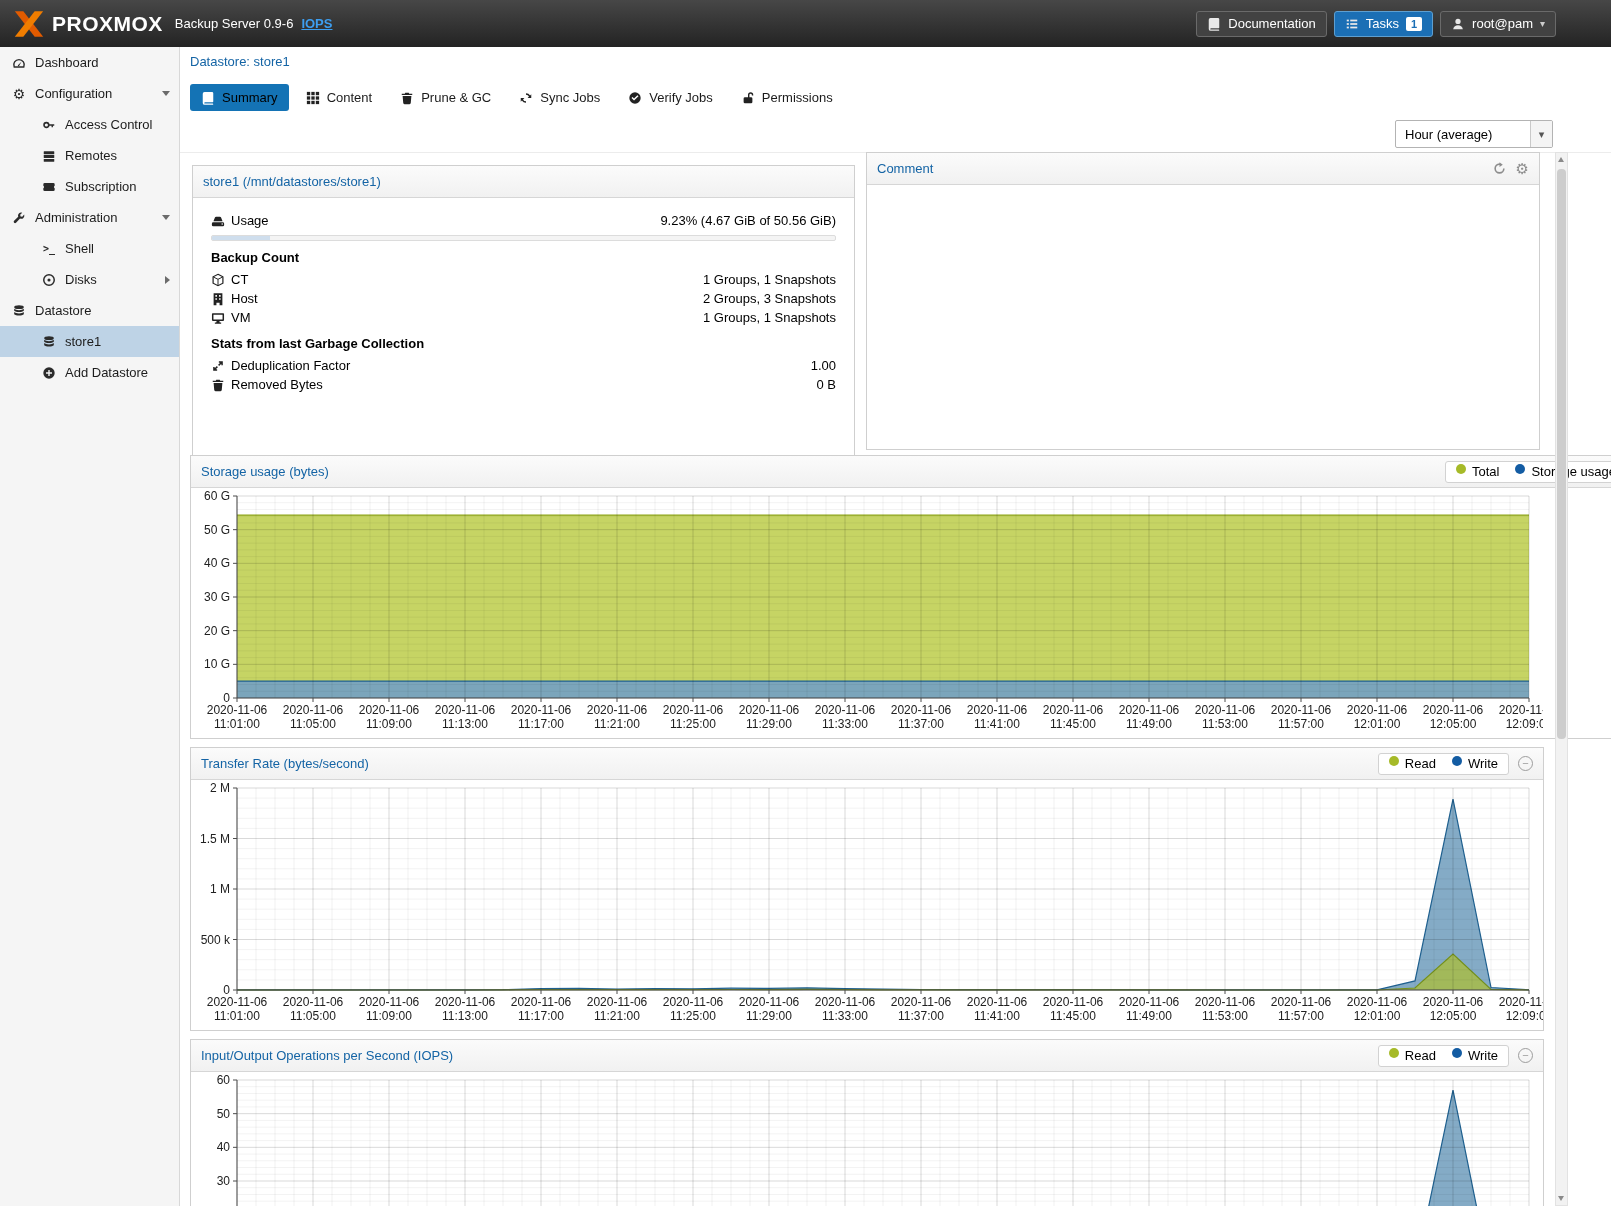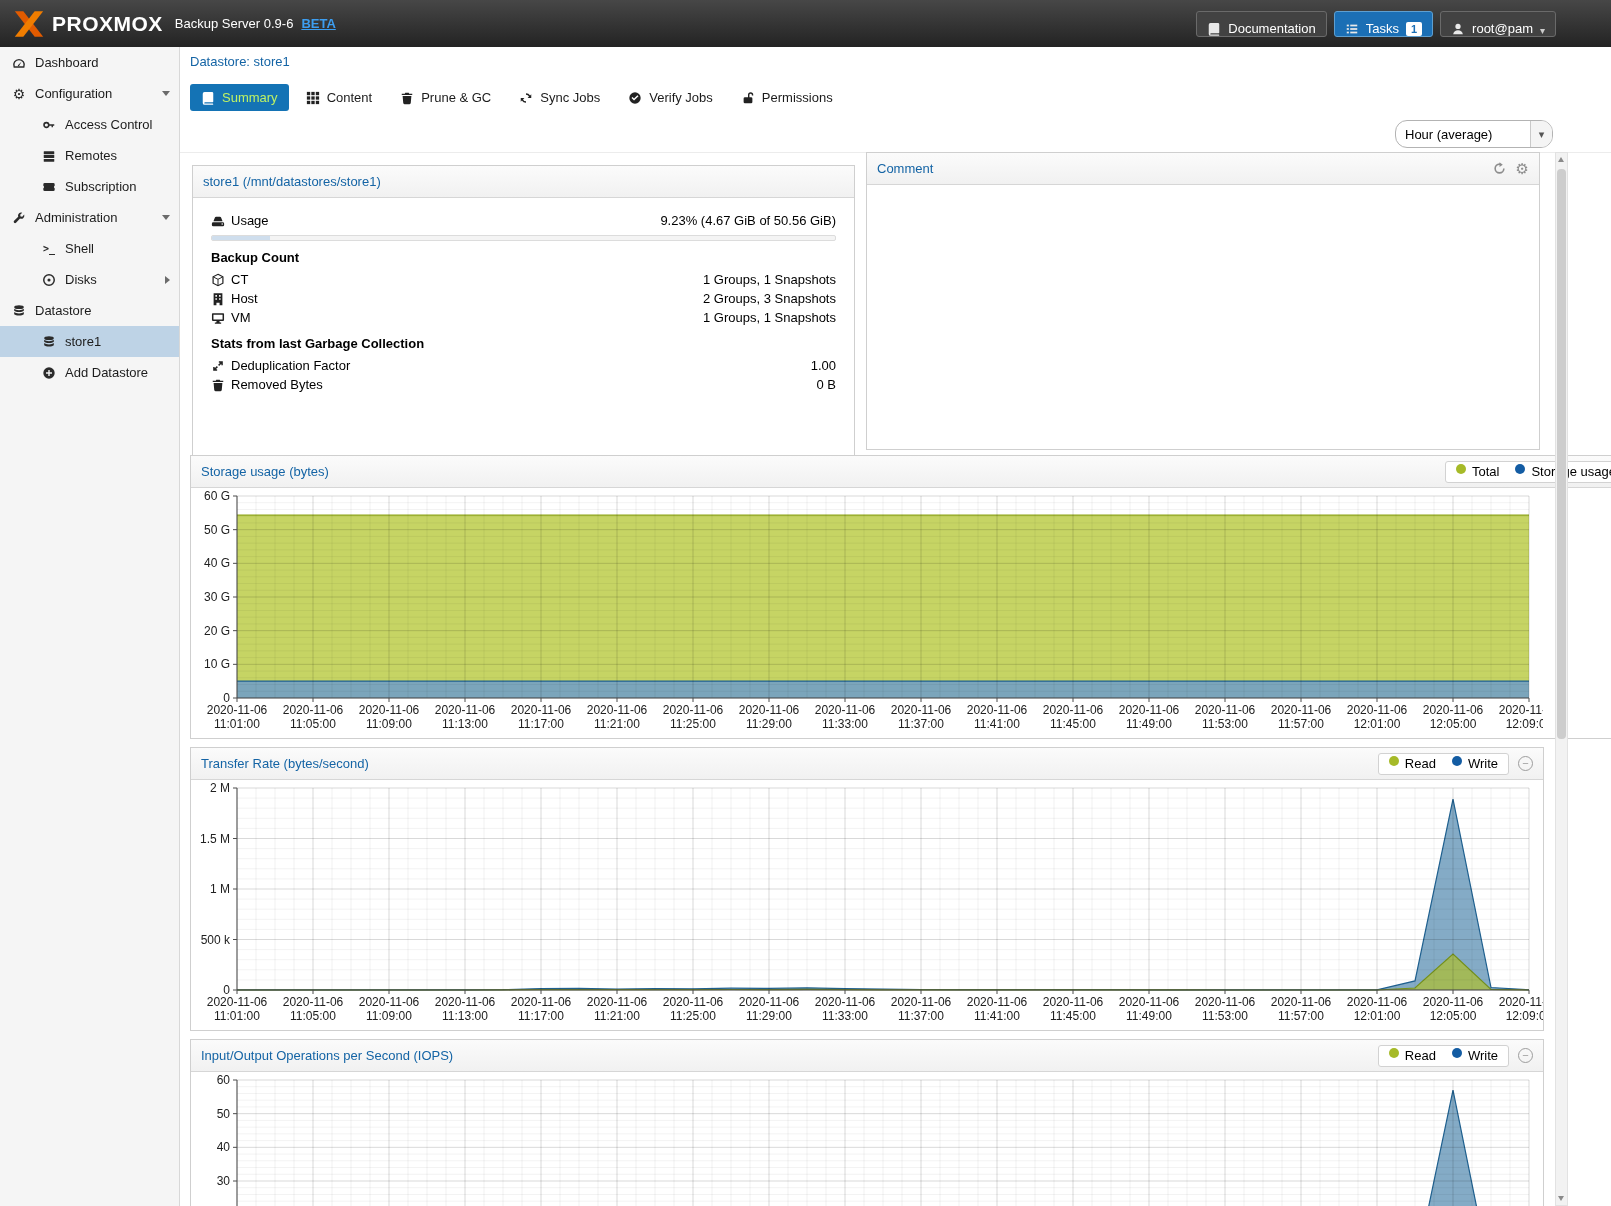--- a/index.html
+++ b/index.html
@@ -90,7 +90,7 @@
     <span class="brand">PROXMOX</span>
   </span>
   <span class="product">Backup Server 0.9-6</span>
-  <a class="beta">BETA</a>
+  <a class="beta">IOPS</a>
   <div class="header-right">
     <div class="hbtn">
       <span class="icon">

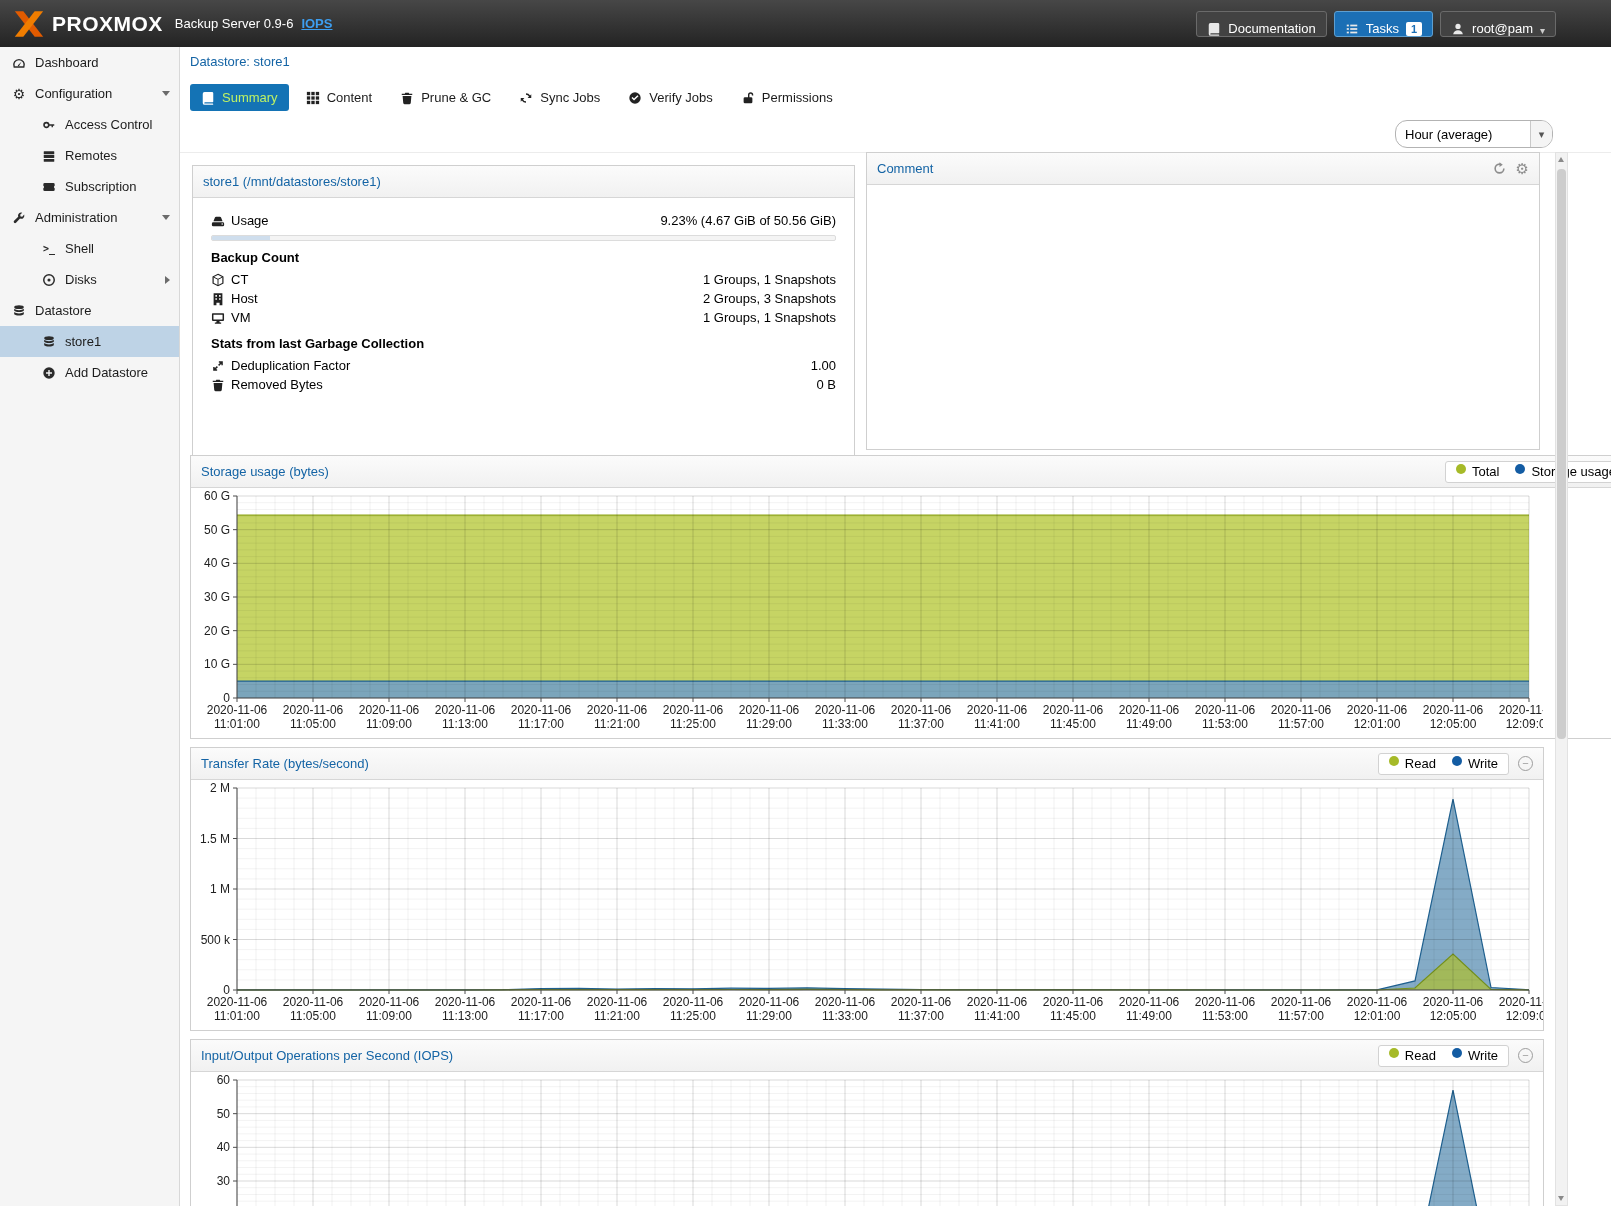--- a/index.html
+++ b/index.html
@@ -12,7 +12,7 @@
   .product{color:#fff;margin-left:12px}
   .beta{color:#3d9ef0;font-weight:bold;margin-left:8px;text-decoration:underline;cursor:pointer}
   .header-right{margin-left:auto;display:flex;gap:7px;align-items:center}
-  .hbtn{height:26px;display:flex;align-items:flex-end;gap:7px;padding:0 10px;border:1px solid #6a6a6a;border-radius:3px;background:#424242;color:#fff;cursor:pointer;white-space:nowrap}
+  .hbtn{height:26px;display:flex;align-items:center;gap:7px;padding:0 10px;border:1px solid #6a6a6a;border-radius:3px;background:#424242;color:#fff;cursor:pointer;white-space:nowrap}
   .hbtn.primary{background:#1b6fb5;border-color:#5e9fd0}
   .badge{background:#fff;color:#1b6fb5;font-weight:bold;font-size:11px;border-radius:2px;padding:1px 5px}
   .caret{font-size:10px;color:#ccc}

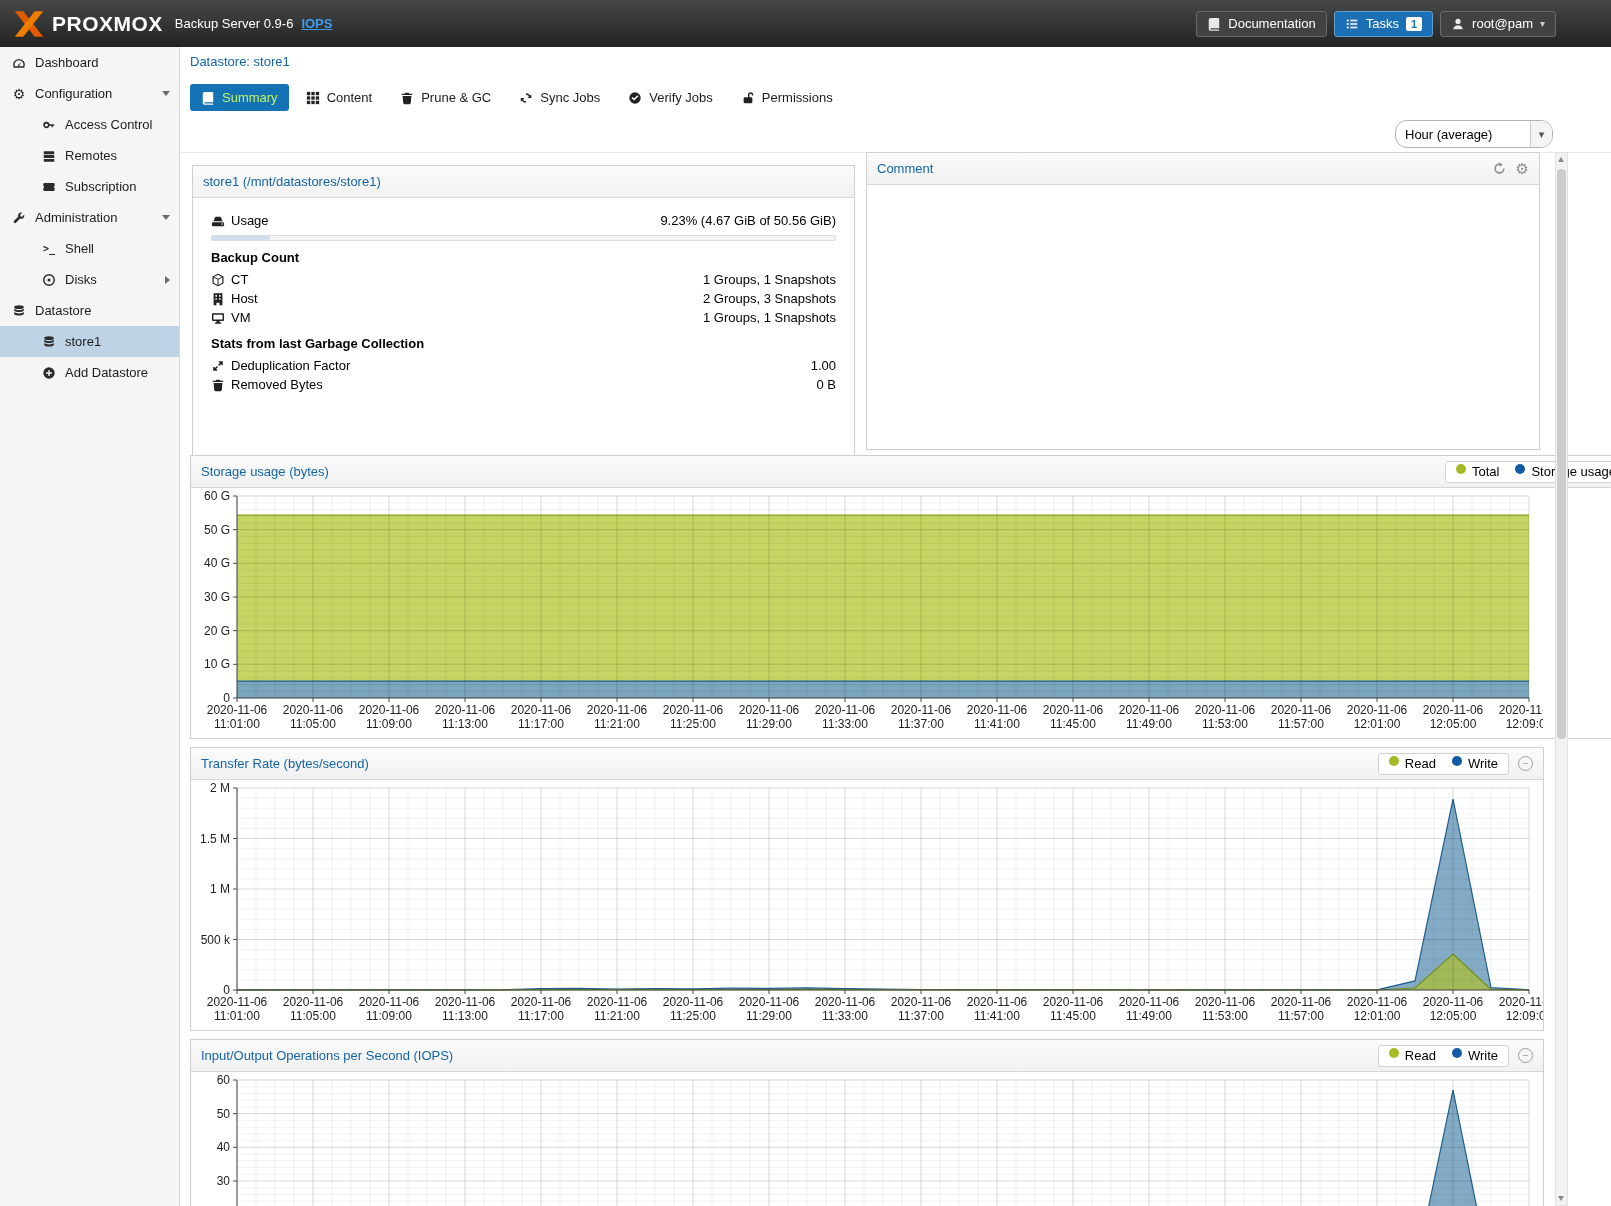--- a/index.html
+++ b/index.html
@@ -40,7 +40,7 @@
   .tabbar{position:absolute;left:10px;top:37px;display:flex;gap:6px}
   .tab{height:27px;display:flex;align-items:center;gap:7px;padding:0 11px;border-radius:3px;color:#1b1b1b;cursor:pointer;white-space:nowrap}
   .tab .icon{color:#222}
-  .tab.active{background:#1473b5;color:#bef264}
+  .tab.active{background:#1473b5;color:#000000}
   .tab.active .icon{color:#fff}
   .toolbar-line{position:absolute;left:0;right:0;top:105px;border-top:1px solid #ececec}
   .select{position:absolute;top:73px;right:58px;width:158px;height:28px;border:1px solid #b3b3b3;border-radius:12px;background:#fff;display:flex;align-items:center;padding-left:9px;cursor:pointer;overflow:hidden}

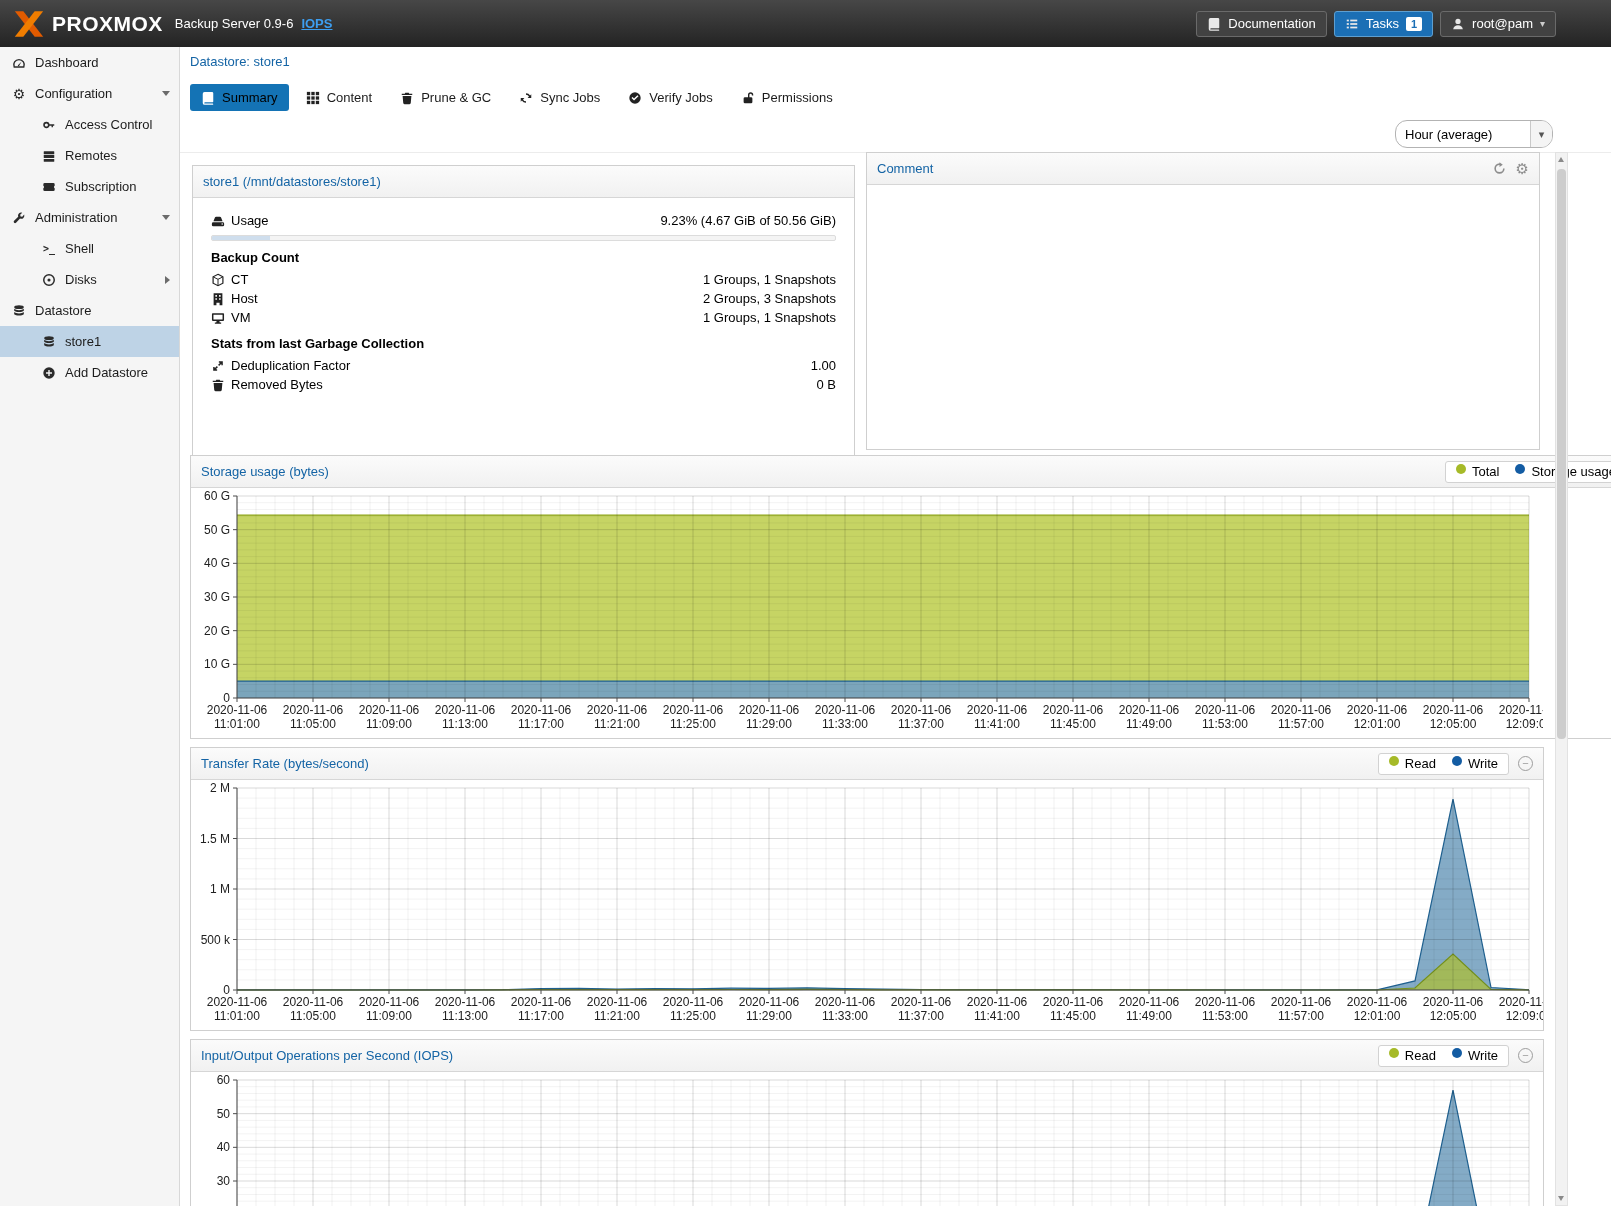--- a/index.html
+++ b/index.html
@@ -43,7 +43,7 @@
   .tab.active{background:#1473b5;color:#000000}
   .tab.active .icon{color:#fff}
   .toolbar-line{position:absolute;left:0;right:0;top:105px;border-top:1px solid #ececec}
-  .select{position:absolute;top:73px;right:58px;width:158px;height:28px;border:1px solid #b3b3b3;border-radius:12px;background:#fff;display:flex;align-items:center;padding-left:9px;cursor:pointer;overflow:hidden}
+  .select{position:absolute;top:73px;right:58px;width:158px;height:28px;border:1px solid #b3b3b3;border-radius:2px;background:#fff;display:flex;align-items:center;padding-left:9px;cursor:pointer;overflow:hidden}
   .select .trigger{margin-left:auto;width:22px;height:100%;border-left:1px solid #c9c9c9;background:#f4f4f4;display:flex;align-items:center;justify-content:center;color:#555;font-size:11px}
 
   

